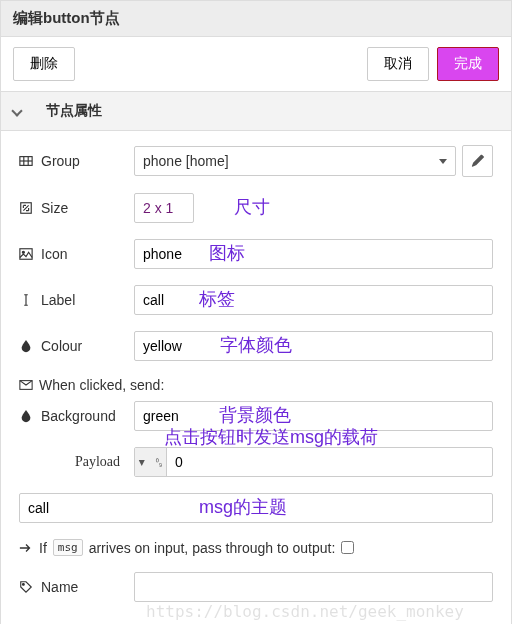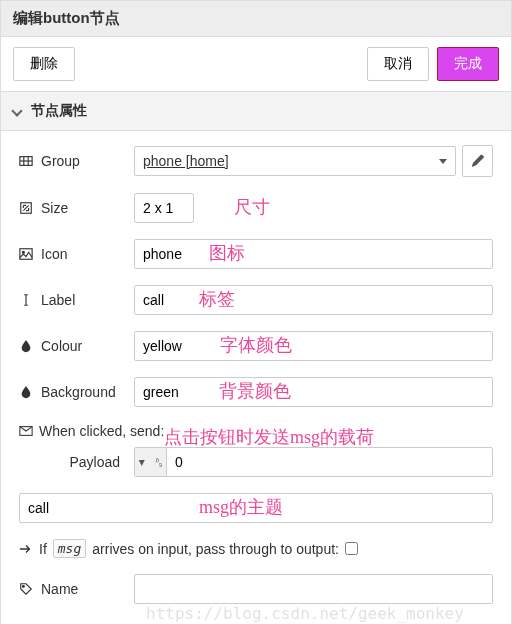--- a/index.html
+++ b/index.html
@@ -9,7 +9,7 @@
 .action-bar { background: #fff; padding: 10px 12px; display: flex; justify-content: space-between; align-items: flex-start; border-bottom: 1px solid #ddd; }
 .btn { border: 1px solid #ccc; background: #fff; padding: 7px 16px; font-size: 14px; cursor: pointer; border-radius: 2px; }
 .btn-primary { background: #d946ef; color: #fff; border-color: #ad1625; margin-left: 8px; }
-.section-header { padding: 10px 12px; font-weight: bold; font-size: 14px; background: #f3f3f3; border-bottom: 1px solid #ddd; display: flex; align-items: center; gap: 6px; }
+.section-header { padding: 10px 12px; font-weight: bold; font-size: 14px; background: #f3f3f3; border-bottom: 1px solid #ddd; display: flex; align-items: center; gap: 21px; }
 .chev { display: inline-block; width: 8px; height: 8px; border-left: 2px solid #666; border-bottom: 2px solid #666; transform: rotate(-45deg); margin-right: 4px; }
 .form { background: #fff; padding: 14px 18px 24px 18px; }
 .row { display: flex; align-items: center; margin-bottom: 16px; position: relative; }

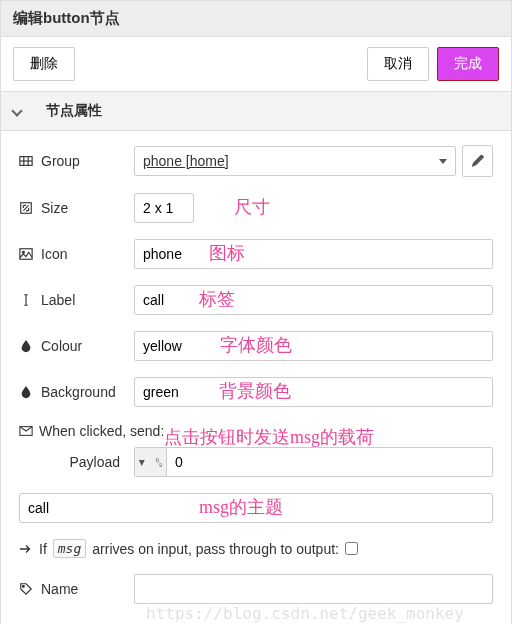--- a/index.html
+++ b/index.html
@@ -17,7 +17,7 @@
 .label svg, .label .ico { width: 14px; height: 14px; flex-shrink: 0; }
 .input-wrap { flex: 1; display: flex; align-items: center; gap: 6px; position: relative; }
 input[type="text"], select, .select-box { width: 100%; padding: 6px 8px; border: 1px solid #ccc; font-size: 14px; border-radius: 2px; background: #fff; }
-.select-box { display: flex; justify-content: space-between; align-items: center; cursor: pointer; text-decoration: underline; }
+.select-box { display: flex; justify-content: space-between; align-items: center; cursor: pointer; }
 .small-input { width: 60px !important; background: #f5f5f5; color: #000000; }
 .icon-btn { border: 1px solid #ccc; background: #fff; width: 34px; height: 32px; display: flex; align-items: center; justify-content: center; cursor: pointer; border-radius: 2px; }
 .payload-row .input-wrap { position: relative; }

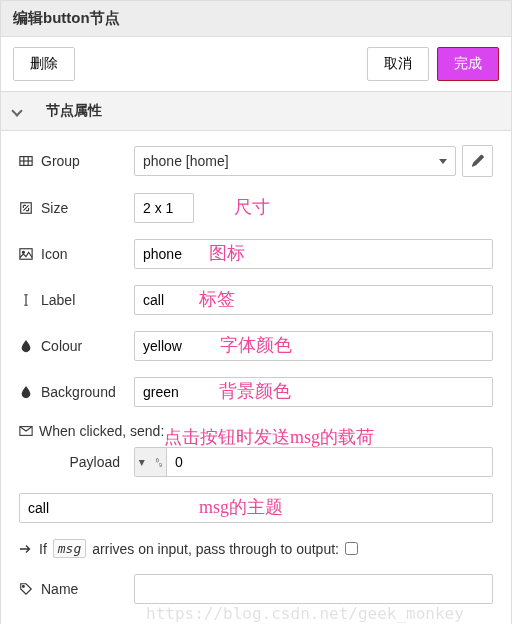--- a/index.html
+++ b/index.html
@@ -18,7 +18,7 @@
 .input-wrap { flex: 1; display: flex; align-items: center; gap: 6px; position: relative; }
 input[type="text"], select, .select-box { width: 100%; padding: 6px 8px; border: 1px solid #ccc; font-size: 14px; border-radius: 2px; background: #fff; }
 .select-box { display: flex; justify-content: space-between; align-items: center; cursor: pointer; }
-.small-input { width: 60px !important; background: #f5f5f5; color: #000000; }
+.small-input { width: 60px !important; background: #f5f5f5; color: #701a75; }
 .icon-btn { border: 1px solid #ccc; background: #fff; width: 34px; height: 32px; display: flex; align-items: center; justify-content: center; cursor: pointer; border-radius: 2px; }
 .payload-row .input-wrap { position: relative; }
 .payload-prefix { position: absolute; left: 1px; top: 1px; bottom: 1px; width: 32px; background: #f0f0f0; border-right: 1px solid #ccc; display: flex; align-items: center; justify-content: center; font-size: 11px; color: #666; }

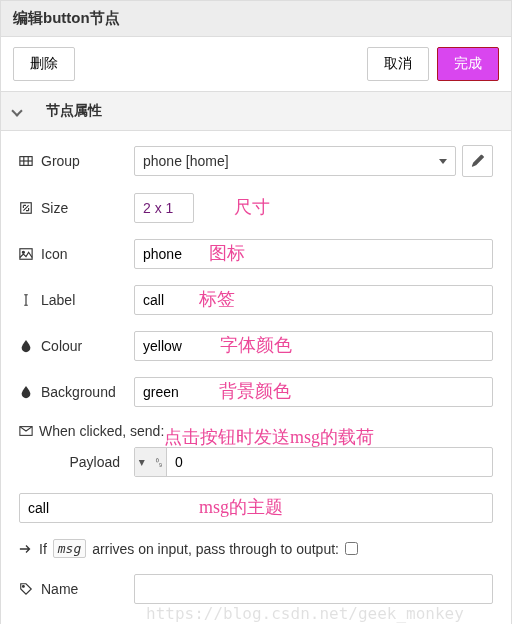--- a/index.html
+++ b/index.html
@@ -25,7 +25,7 @@
 .payload-input { padding-left: 40px !important; }
 .checkbox-row { display: flex; align-items: center; gap: 6px; font-size: 14px; }
 .msg-code { font-family: monospace; border: 1px solid #ccc; padding: 1px 4px; background: #fafafa; border-radius: 2px; font-size: 13px; font-style: italic; }
-.annot { position: absolute; color: #ec4899; font-size: 18px; font-family: Liberation Serif, serif; pointer-events: none; z-index: 5; white-space: nowrap; }
+.annot { position: absolute; color: #6d28d9; font-size: 18px; font-family: Liberation Sans, sans-serif; pointer-events: none; z-index: 5; white-space: nowrap; }
 .watermark { position: absolute; color: rgba(0,0,0,0.12); font-size: 16px; font-family: monospace; }
 .tri { font-size: 12px; color: #555; }
 .caret-dn { width: 0; height: 0; border-left: 4px solid transparent; border-right: 4px solid transparent; border-top: 5px solid #555; }

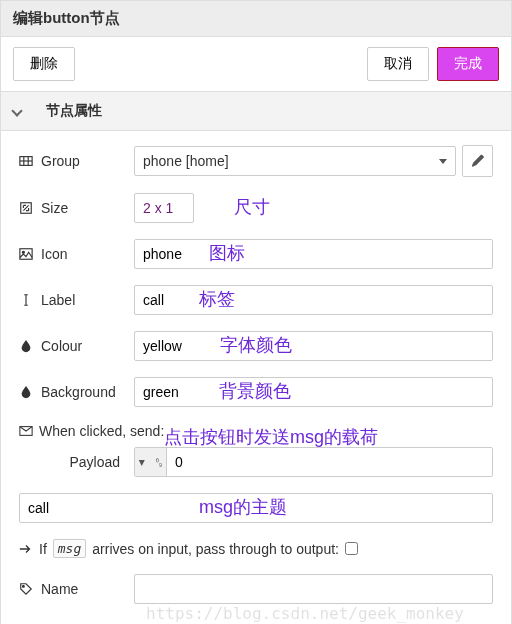--- a/index.html
+++ b/index.html
@@ -132,19 +132,6 @@
       <span class="annot" style="left:201px; top:2px;">字体颜色</span>
     </div>
 
-    <div class="row">
-      <div class="label">
-        <svg viewBox="0 0 16 16" fill="#333">
-            <path d="M8 1 C5 5 3 8 3 10 a5 5 0 0 0 10 0 C13 8 11 5 8 1z"></path>
-          </svg>
-        <span>Background</span>
-      </div>
-      <div class="input-wrap">
-        <input type="text" value="green" style="">
-      </div>
-      <span class="annot" style="left:200px; top:2px;">背景颜色</span>
-    </div>
-
     <div class="row" style="margin-bottom:8px;">
       <div class="checkbox-row">
         <svg width="14" height="14" viewBox="0 0 16 16" fill="none" stroke="#333" stroke-width="1.2">
@@ -155,6 +142,19 @@
       </div>
     </div>
 
+    <div class="row">
+      <div class="label">
+        <svg viewBox="0 0 16 16" fill="#333">
+            <path d="M8 1 C5 5 3 8 3 10 a5 5 0 0 0 10 0 C13 8 11 5 8 1z"></path>
+          </svg>
+        <span>Background</span>
+      </div>
+      <div class="input-wrap">
+        <input type="text" value="green" style="">
+      </div>
+      <span class="annot" style="left:200px; top:2px;">背景颜色</span>
+    </div>
+
     <div class="row payload-row">
       <div class="sublabel">Payload</div>
       <div class="input-wrap">

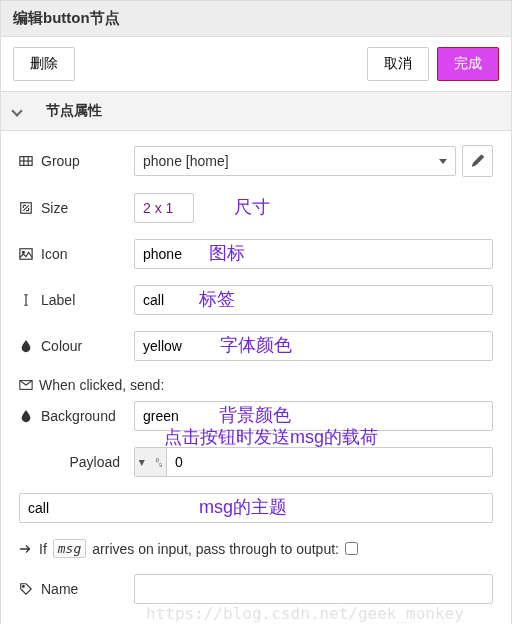--- a/index.html
+++ b/index.html
@@ -30,7 +30,7 @@
 .tri { font-size: 12px; color: #555; }
 .caret-dn { width: 0; height: 0; border-left: 4px solid transparent; border-right: 4px solid transparent; border-top: 5px solid #555; }
 .right-actions { display: flex; padding-left: 36px; }
-.sublabel { width: 115px; text-align: right; padding-right: 14px; font-size: 14px; }
+.sublabel { width: 115px; text-align: right; padding-right: 14px; font-size: 14px; font-family: Liberation Serif, serif; }
 </style>
 </head>
 <body>

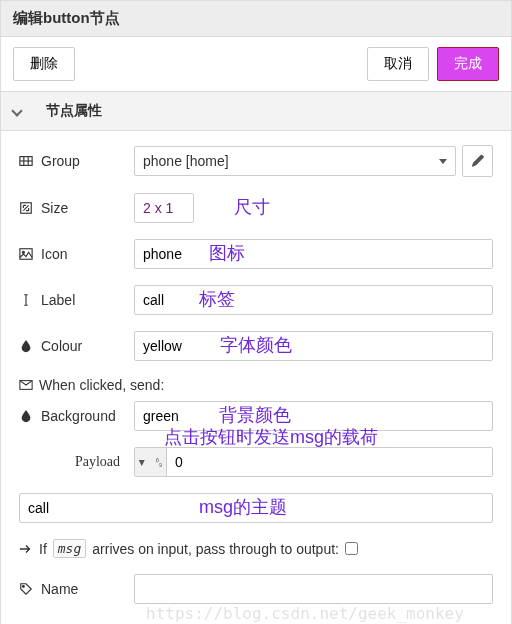--- a/index.html
+++ b/index.html
@@ -24,7 +24,7 @@
 .payload-prefix { position: absolute; left: 1px; top: 1px; bottom: 1px; width: 32px; background: #f0f0f0; border-right: 1px solid #ccc; display: flex; align-items: center; justify-content: center; font-size: 11px; color: #666; }
 .payload-input { padding-left: 40px !important; }
 .checkbox-row { display: flex; align-items: center; gap: 6px; font-size: 14px; }
-.msg-code { font-family: monospace; border: 1px solid #ccc; padding: 1px 4px; background: #fafafa; border-radius: 2px; font-size: 13px; font-style: italic; }
+.msg-code { font-family: monospace; border: 1px solid #ccc; padding: 1px 4px; background: #fafafa; border-radius: 2px; font-size: 11px; }
 .annot { position: absolute; color: #6d28d9; font-size: 18px; font-family: Liberation Sans, sans-serif; pointer-events: none; z-index: 5; white-space: nowrap; }
 .watermark { position: absolute; color: rgba(0,0,0,0.12); font-size: 16px; font-family: monospace; }
 .tri { font-size: 12px; color: #555; }

